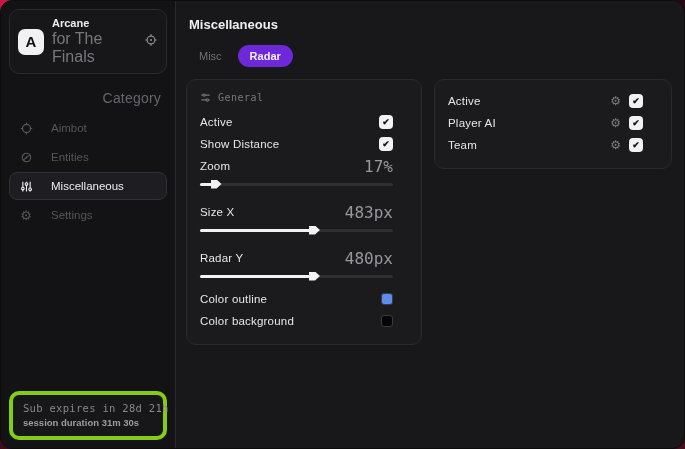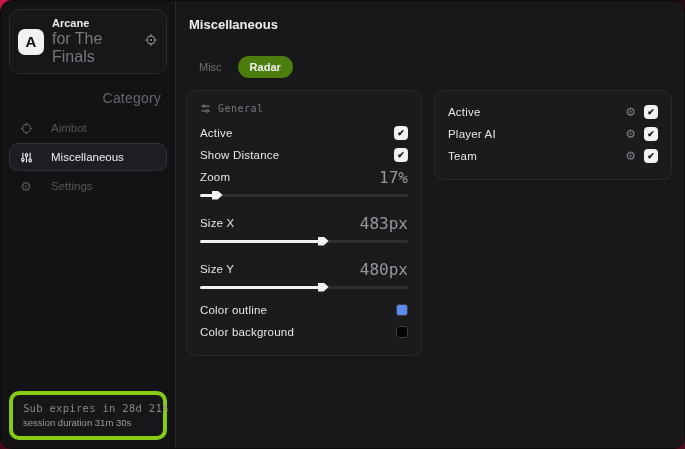--- a/index.html
+++ b/index.html
@@ -57,7 +57,7 @@
   .page-title { color:#f0f0f2; font-size:13px; font-weight:bold; margin-left:3px; }
   .tabs { display:flex; align-items:center; gap:4px; margin:13px 0 0 1px; }
   .tab {
-    font-size:11px; color:#6f6f76; padding:5px 12px; border-radius:999px; cursor:pointer;margin-top:11px;
+    font-size:11px; color:#6f6f76; padding:5px 12px; border-radius:999px; cursor:pointer;
   }
   .tab.active { background:#4d7c0f; color:#f0f0f2; font-weight:bold; }
   .panels { display:flex; align-items:flex-start; gap:12px; margin-top:12px; }

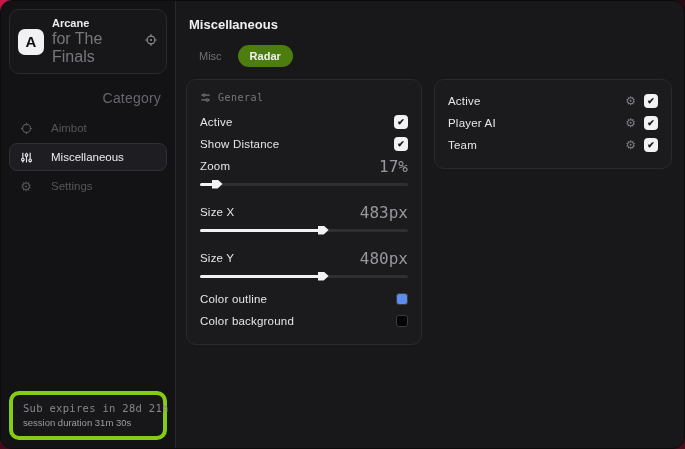--- a/index.html
+++ b/index.html
@@ -59,7 +59,7 @@
   .tab {
     font-size:11px; color:#6f6f76; padding:5px 12px; border-radius:999px; cursor:pointer;
   }
-  .tab.active { background:#4d7c0f; color:#f0f0f2; font-weight:bold; }
+  .tab.active { background:#6d28d9; color:#f0f0f2; font-weight:bold; }
   .panels { display:flex; align-items:flex-start; gap:12px; margin-top:12px; }
   .panel {
     background:#1b1b1e; border:1px solid #2a2a2e; border-radius:10px; padding:10px 13px 12px 13px;

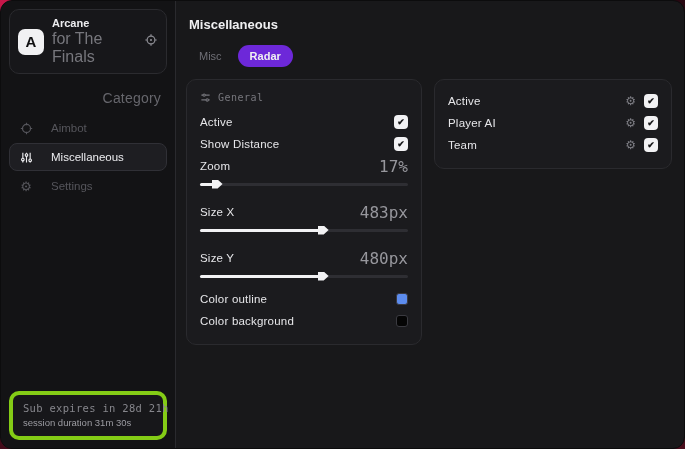--- a/index.html
+++ b/index.html
@@ -62,7 +62,7 @@
   .tab.active { background:#6d28d9; color:#f0f0f2; font-weight:bold; }
   .panels { display:flex; align-items:flex-start; gap:12px; margin-top:12px; }
   .panel {
-    background:#1b1b1e; border:1px solid #2a2a2e; border-radius:10px; padding:10px 13px 12px 13px;
+    background:#1b1b1e; border:1px solid #2a2a2e; border-radius:10px; padding:10px 28px 12px 13px;
   }
   .panel-general { width:236px; }
   .panel-entities { width:238px; }

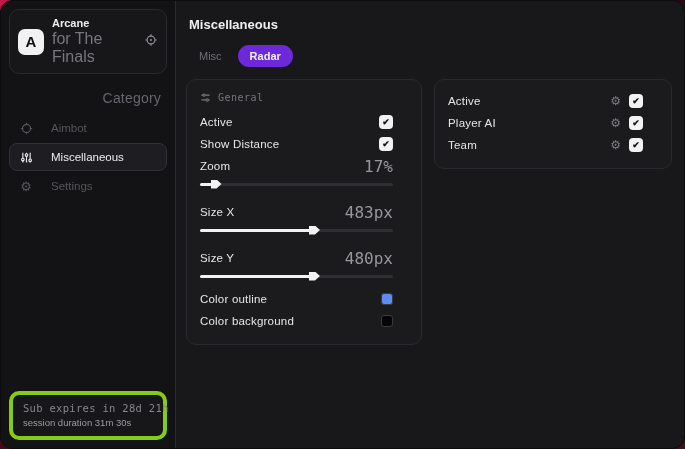--- a/index.html
+++ b/index.html
@@ -133,6 +133,16 @@
           </svg>
         </span>
         <span>Aimbot</span>
+      </div>
+      <div class="nav-item">
+        <span class="nav-icon">
+          <svg width="13" height="13" viewBox="0 0 16 16" fill="none" stroke="currentColor" stroke-width="1.4">
+            <circle cx="8" cy="8" r="5.2"></circle>
+              <path d="M3.5 11.5l9-7"></path>
+            <circle cx="8" cy="8" r="1.1" fill="currentColor" stroke="none"></circle>
+          </svg>
+        </span>
+        <span>Entities</span>
       </div>
       <div class="nav-item active">
         <span class="nav-icon">

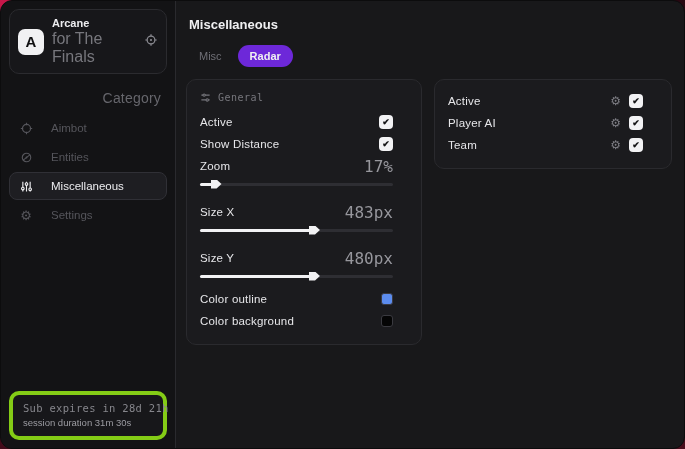--- a/index.html
+++ b/index.html
@@ -226,7 +226,7 @@
 
         <div class="spacer6"></div>
         <div class="row">
-          <span class="row-label">Size Y</span>
+          <span class="row-label">Radar Y</span>
           <span class="row-value">480px</span>
         </div>
         <div class="slider">

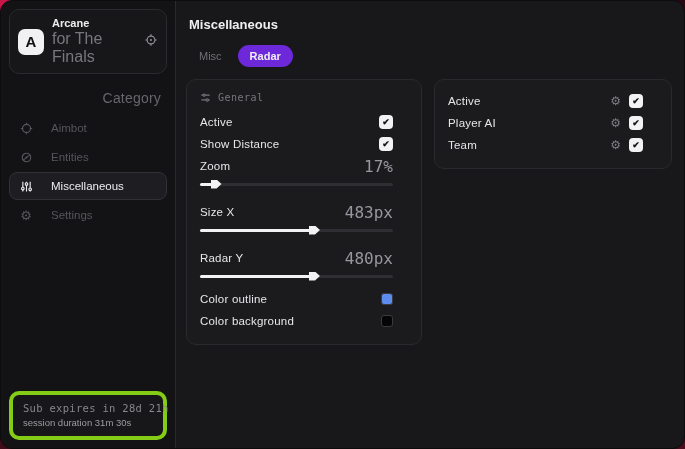--- a/index.html
+++ b/index.html
@@ -51,7 +51,7 @@
     font-family:"DejaVu Sans Mono", monospace; color:#86868c; font-size:10.5px;
     letter-spacing:.3px; margin-bottom:3px; white-space:nowrap;
   }
-  .footer-line2 { color:#9c9ca2; font-size:9.5px; font-weight:normal; white-space:nowrap; }
+  .footer-line2 { color:#9c9ca2; font-size:9.5px; font-weight:bold; white-space:nowrap; }
   
   .main { flex:1; padding:16px 14px 14px 10px; }
   .page-title { color:#f0f0f2; font-size:13px; font-weight:bold; margin-left:3px; }

